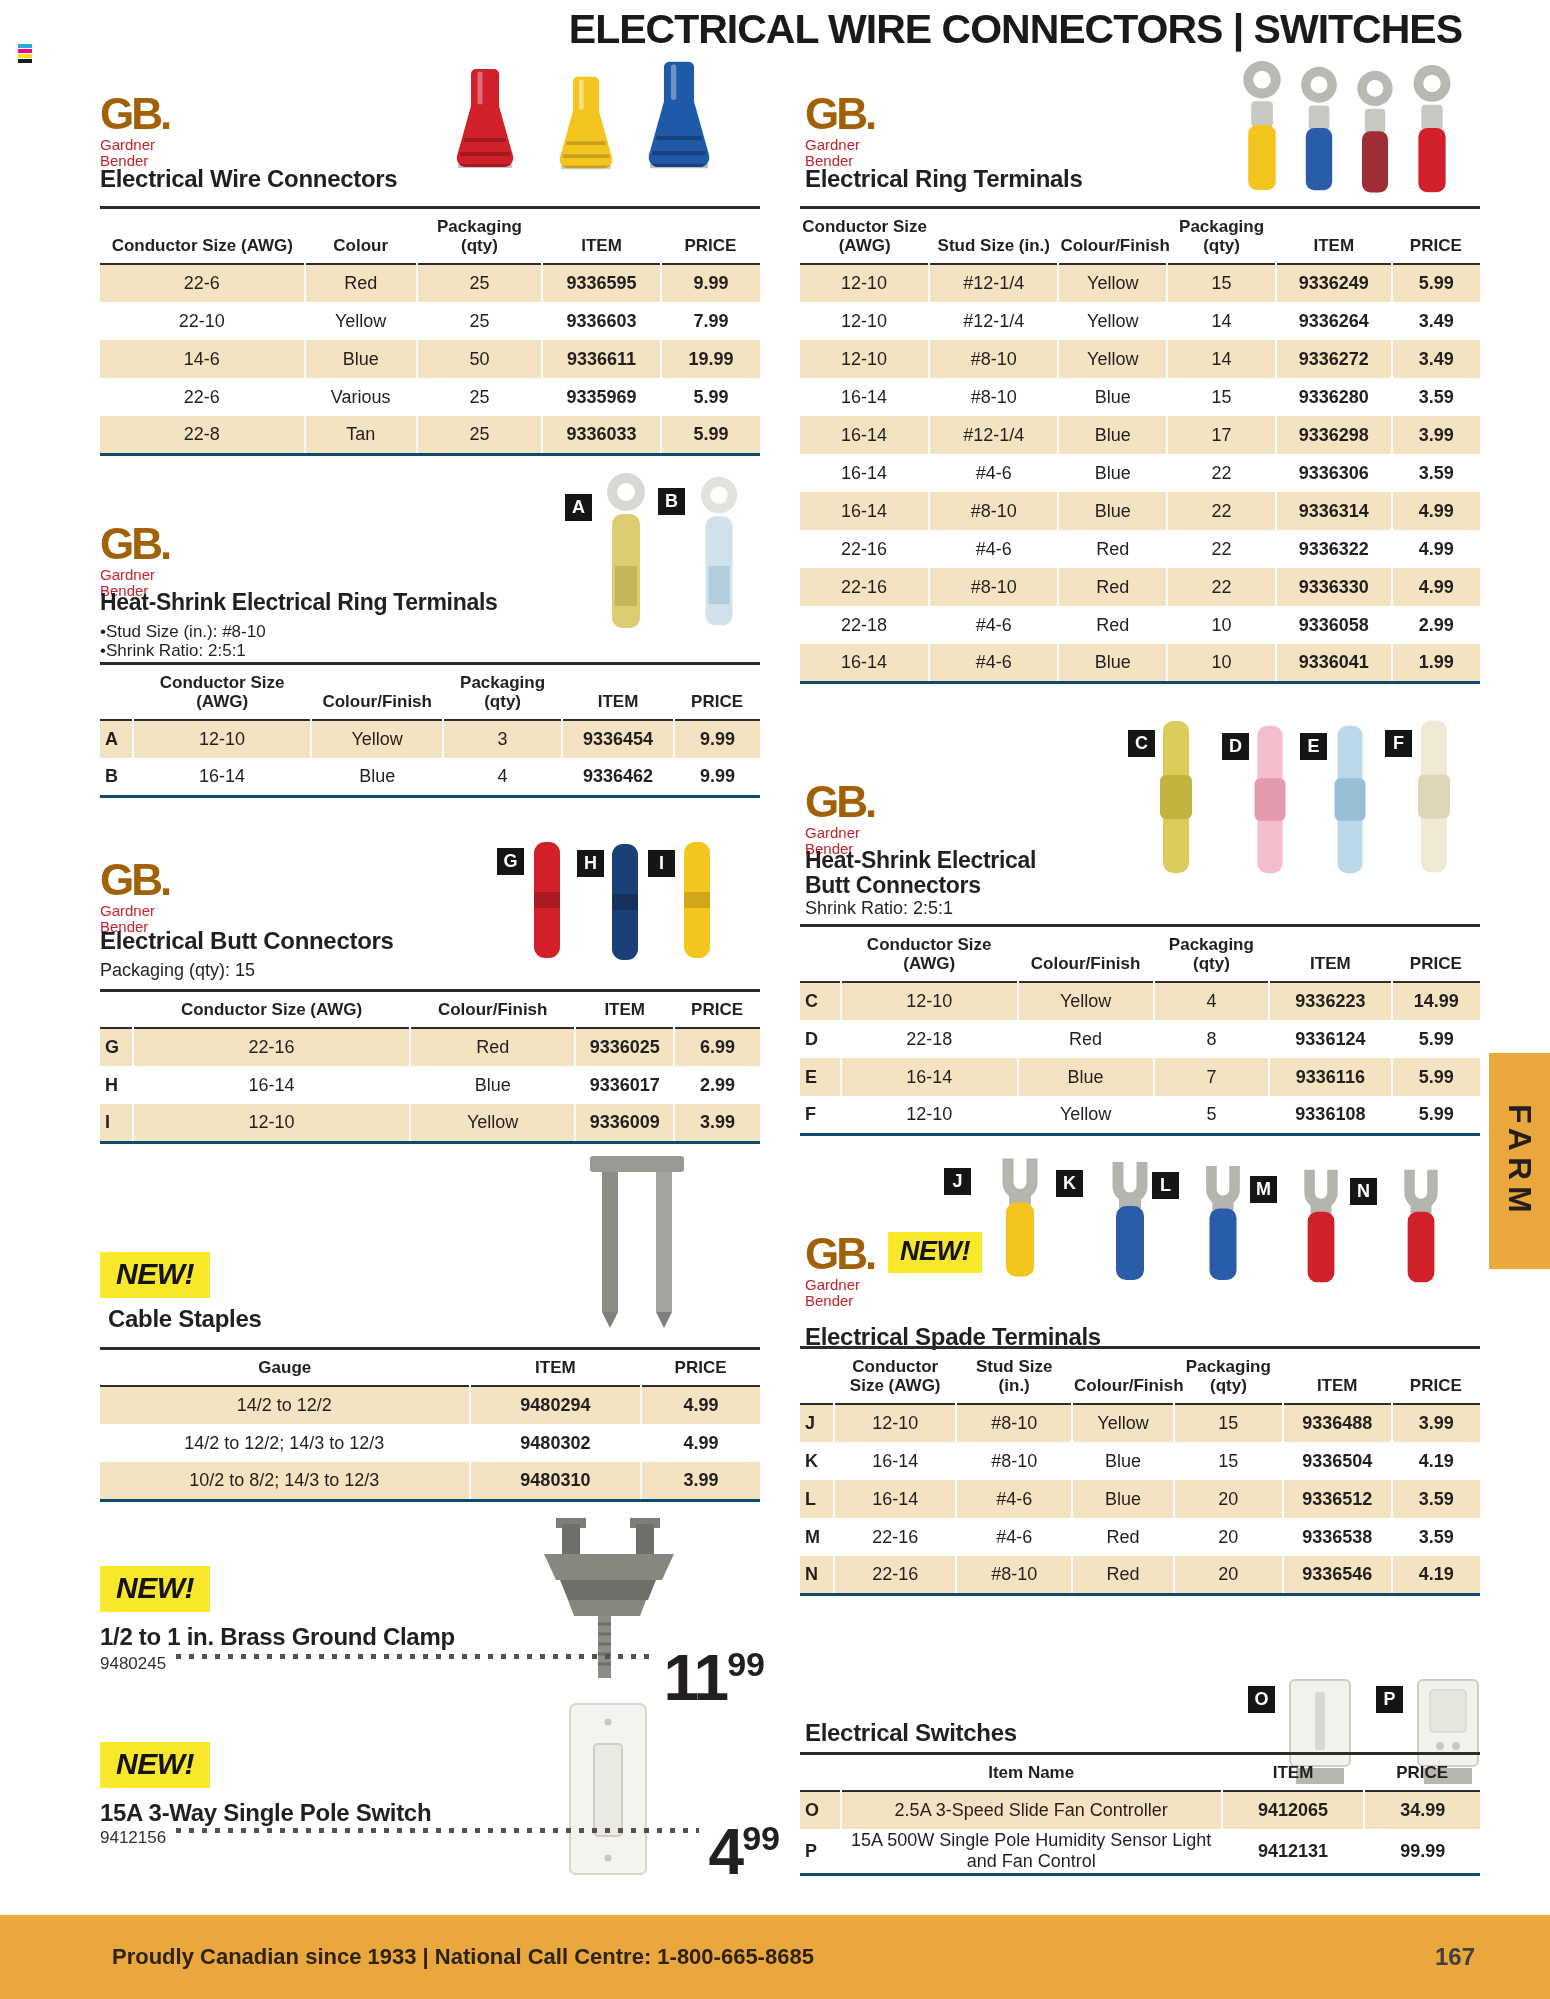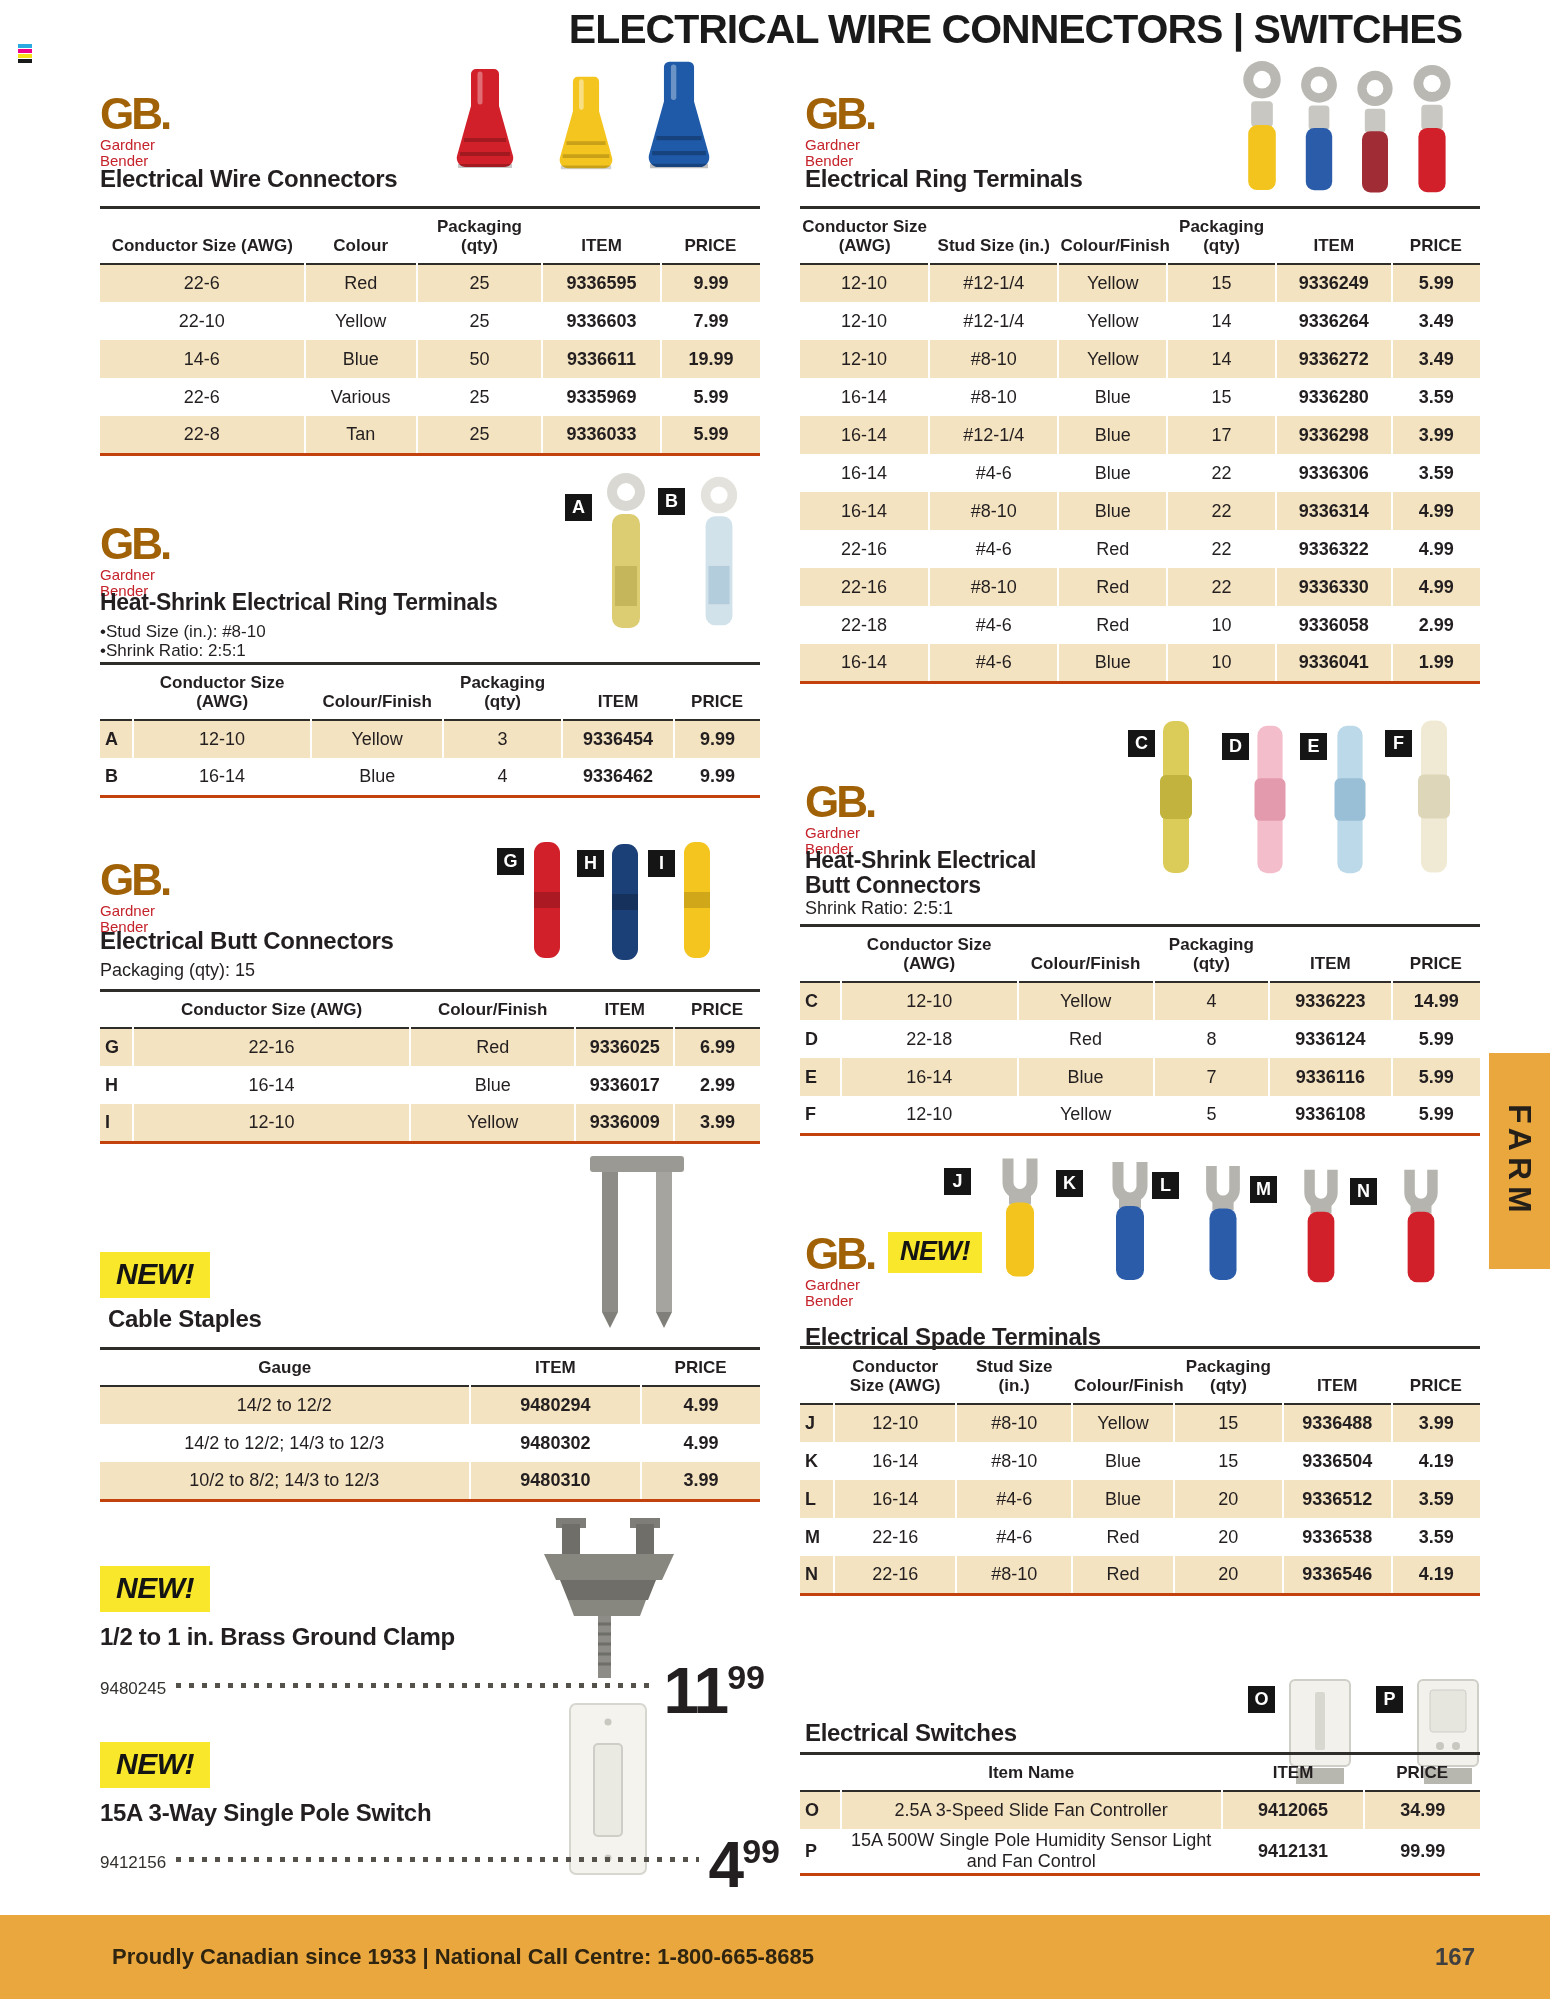--- a/index.html
+++ b/index.html
@@ -34,7 +34,7 @@
   .cat thead tr{border-top:3px solid #2F2D2A;border-bottom:2px solid #2F2D2A}
   .cat td{font-size:18px;text-align:center;height:38px;padding:1px 3px;box-sizing:border-box}
   .cat tbody tr:nth-child(odd){background:#F4E3C0}
-  .cat tbody tr:last-child{border-bottom:3px solid #c2410c}
+  .cat tbody tr:last-child{border-bottom:3px solid #0c4a6e}
   .cat td.b{font-weight:700}
   .cat td.lbl{font-weight:700;text-align:left;padding-left:5px}
   .cat td+td{border-left:2px solid #fff}

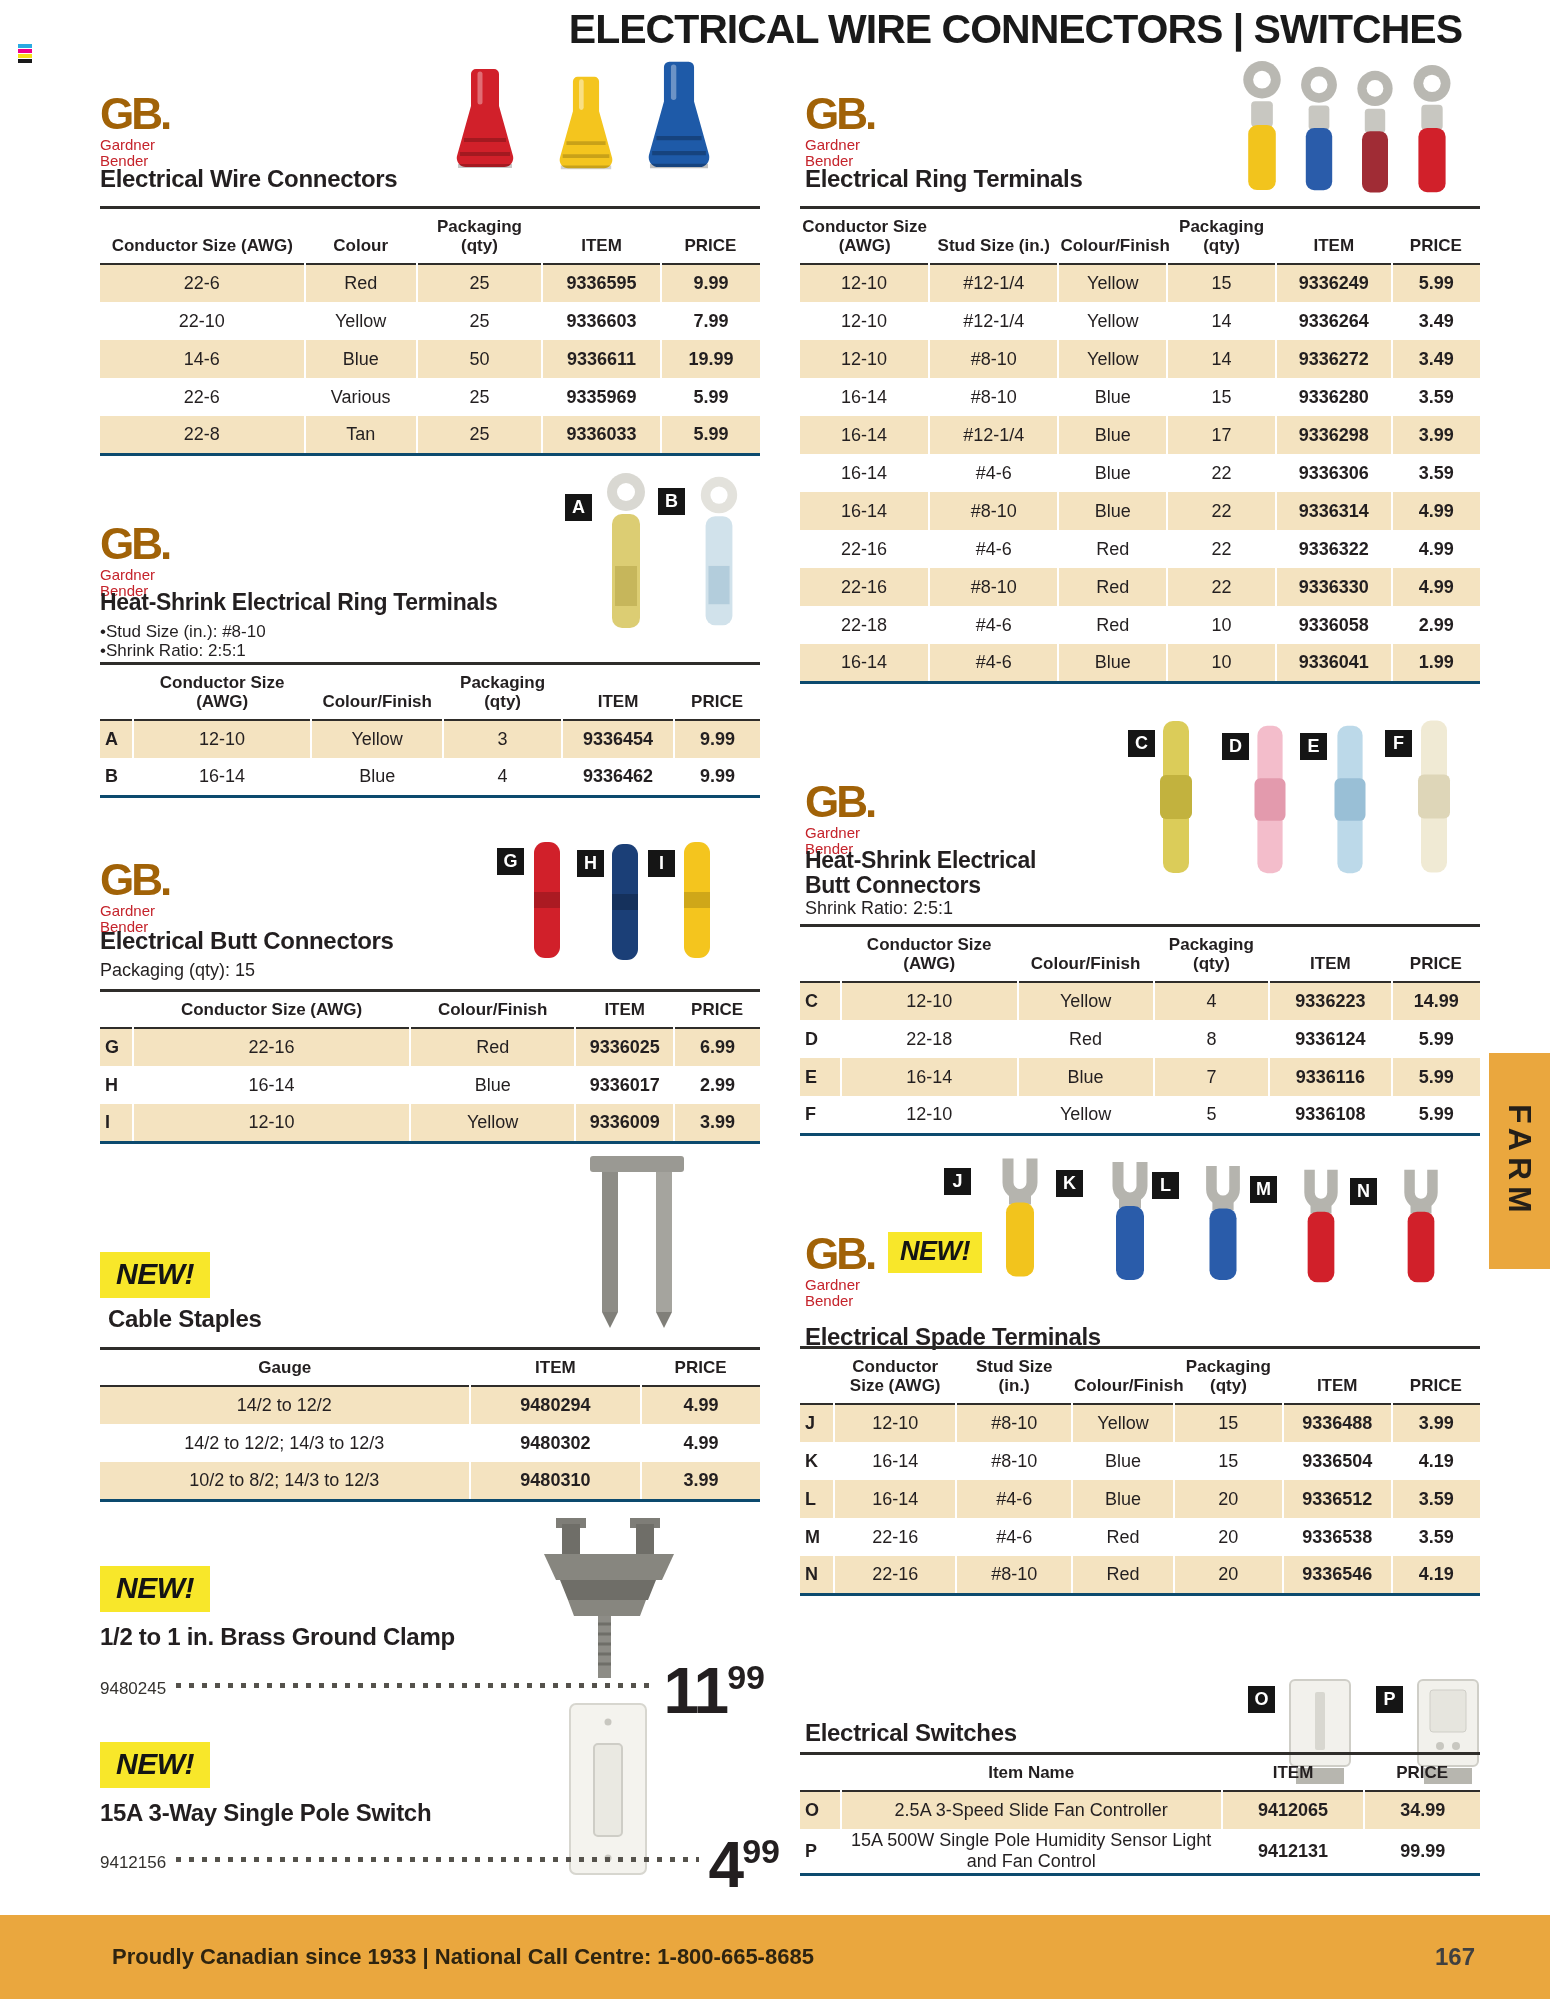--- a/index.html
+++ b/index.html
@@ -39,7 +39,7 @@
   .cat td.lbl{font-weight:700;text-align:left;padding-left:5px}
   .cat td+td{border-left:2px solid #fff}
 
-  .price-line{display:flex;align-items:center}
+  .price-line{display:flex;align-items:flex-start}
   .item-no{font-size:17px;color:#33312e;margin-bottom:6px;white-space:nowrap}
   .dots{flex:1;height:5px;margin:0 10px 14px;
         background-image:repeating-linear-gradient(90deg,#55524c 0 5px,transparent 5px 13px)}

